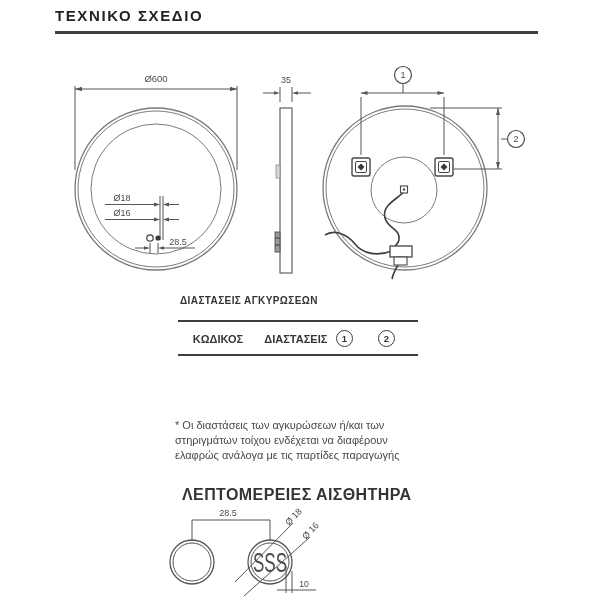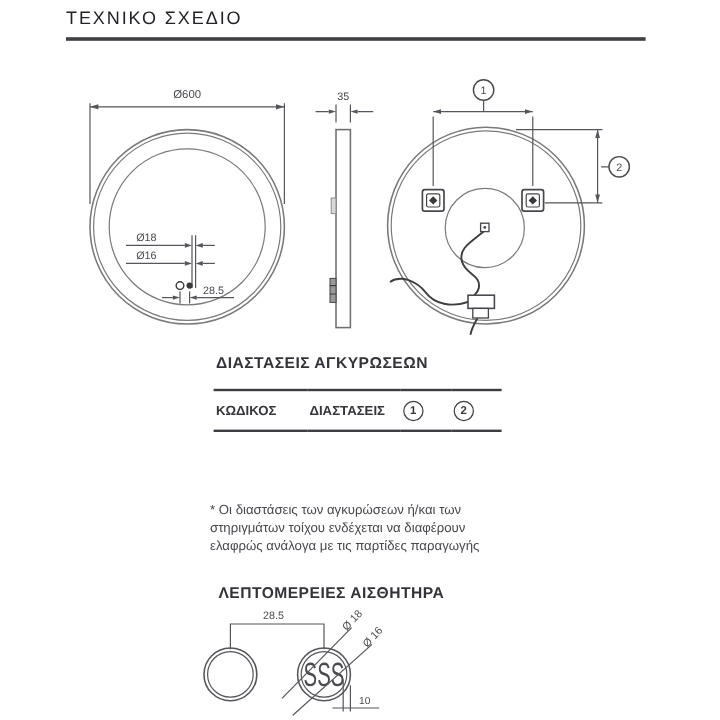--- a/index.html
+++ b/index.html
@@ -12,7 +12,7 @@
   .abs{position:absolute;}
   
   .page-title{
-    left:55px;top:7px;font-size:15px;font-weight:normal;
+    left:55px;top:7px;font-size:15px;font-weight:bold;
     letter-spacing:1.6px;color:#222228;
   }
   .title-rule{left:55px;top:31px;width:483px;height:2.5px;background:#3f3f45;}

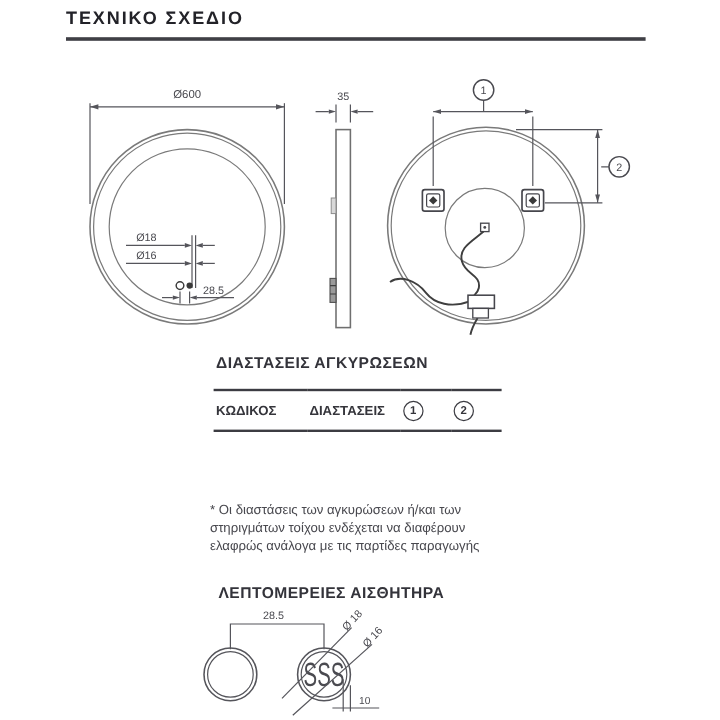--- a/index.html
+++ b/index.html
@@ -19,7 +19,7 @@
   
   .table-block{left:178px;top:293px;width:240px;}
   .tbl-heading{
-    font-size:13px;font-weight:bold;letter-spacing:.4px;color:#33333a;
+    font-size:10px;font-weight:bold;letter-spacing:.4px;color:#33333a;
     margin:2px 0 14px 2px;
   }
   table{border-collapse:collapse;width:100%;}

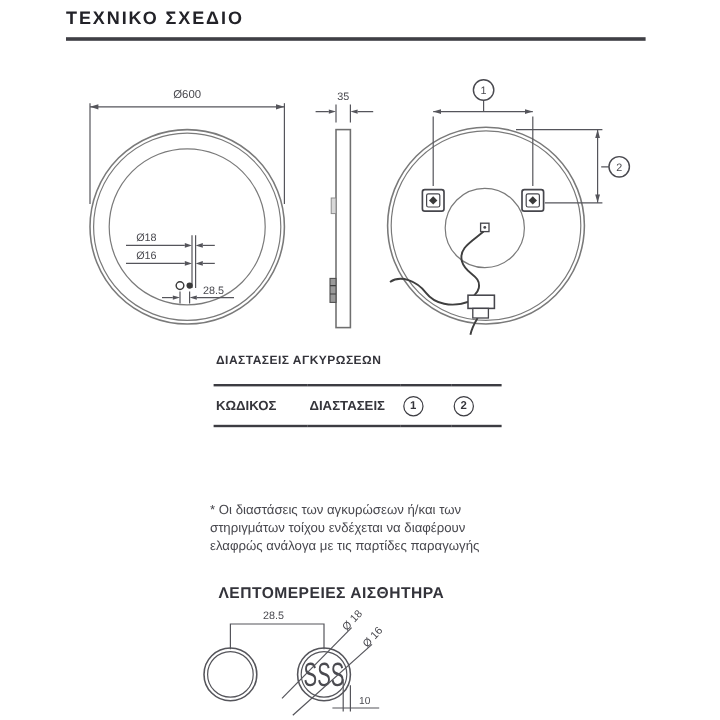--- a/index.html
+++ b/index.html
@@ -25,7 +25,7 @@
   table{border-collapse:collapse;width:100%;}
   table{border-top:2px solid #3c3c42;border-bottom:2px solid #3c3c42;}
   thead tr{border-bottom:1.5px solid #3c3c42;}
-  th,td{font-size:11px;text-align:left;white-space:nowrap;}
+  th,td{font-size:11px;text-align:center;white-space:nowrap;}
   th{font-weight:bold;color:#35353b;padding:8px 0 7px 2px;}
   td{font-weight:normal;color:#4a4a50;padding:6px 0 5px 2px;}
   .c-code{width:78px;}

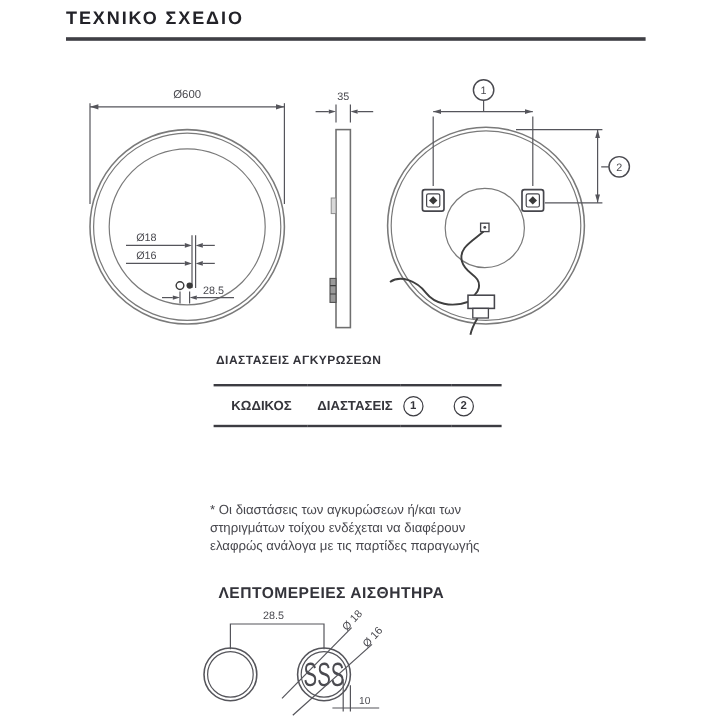--- a/index.html
+++ b/index.html
@@ -41,7 +41,7 @@
   .note{left:175px;top:418px;width:290px;font-size:11px;line-height:15.2px;color:#48484e;}
   
   .sensor-heading{
-    left:182px;top:486px;font-size:13px;font-weight:bold;
+    left:182px;top:486px;font-size:16px;font-weight:bold;
     letter-spacing:.4px;color:#33333a;
   }
   svg text{font-family:"Liberation Sans","DejaVu Sans",sans-serif;fill:#4a4a50;}

